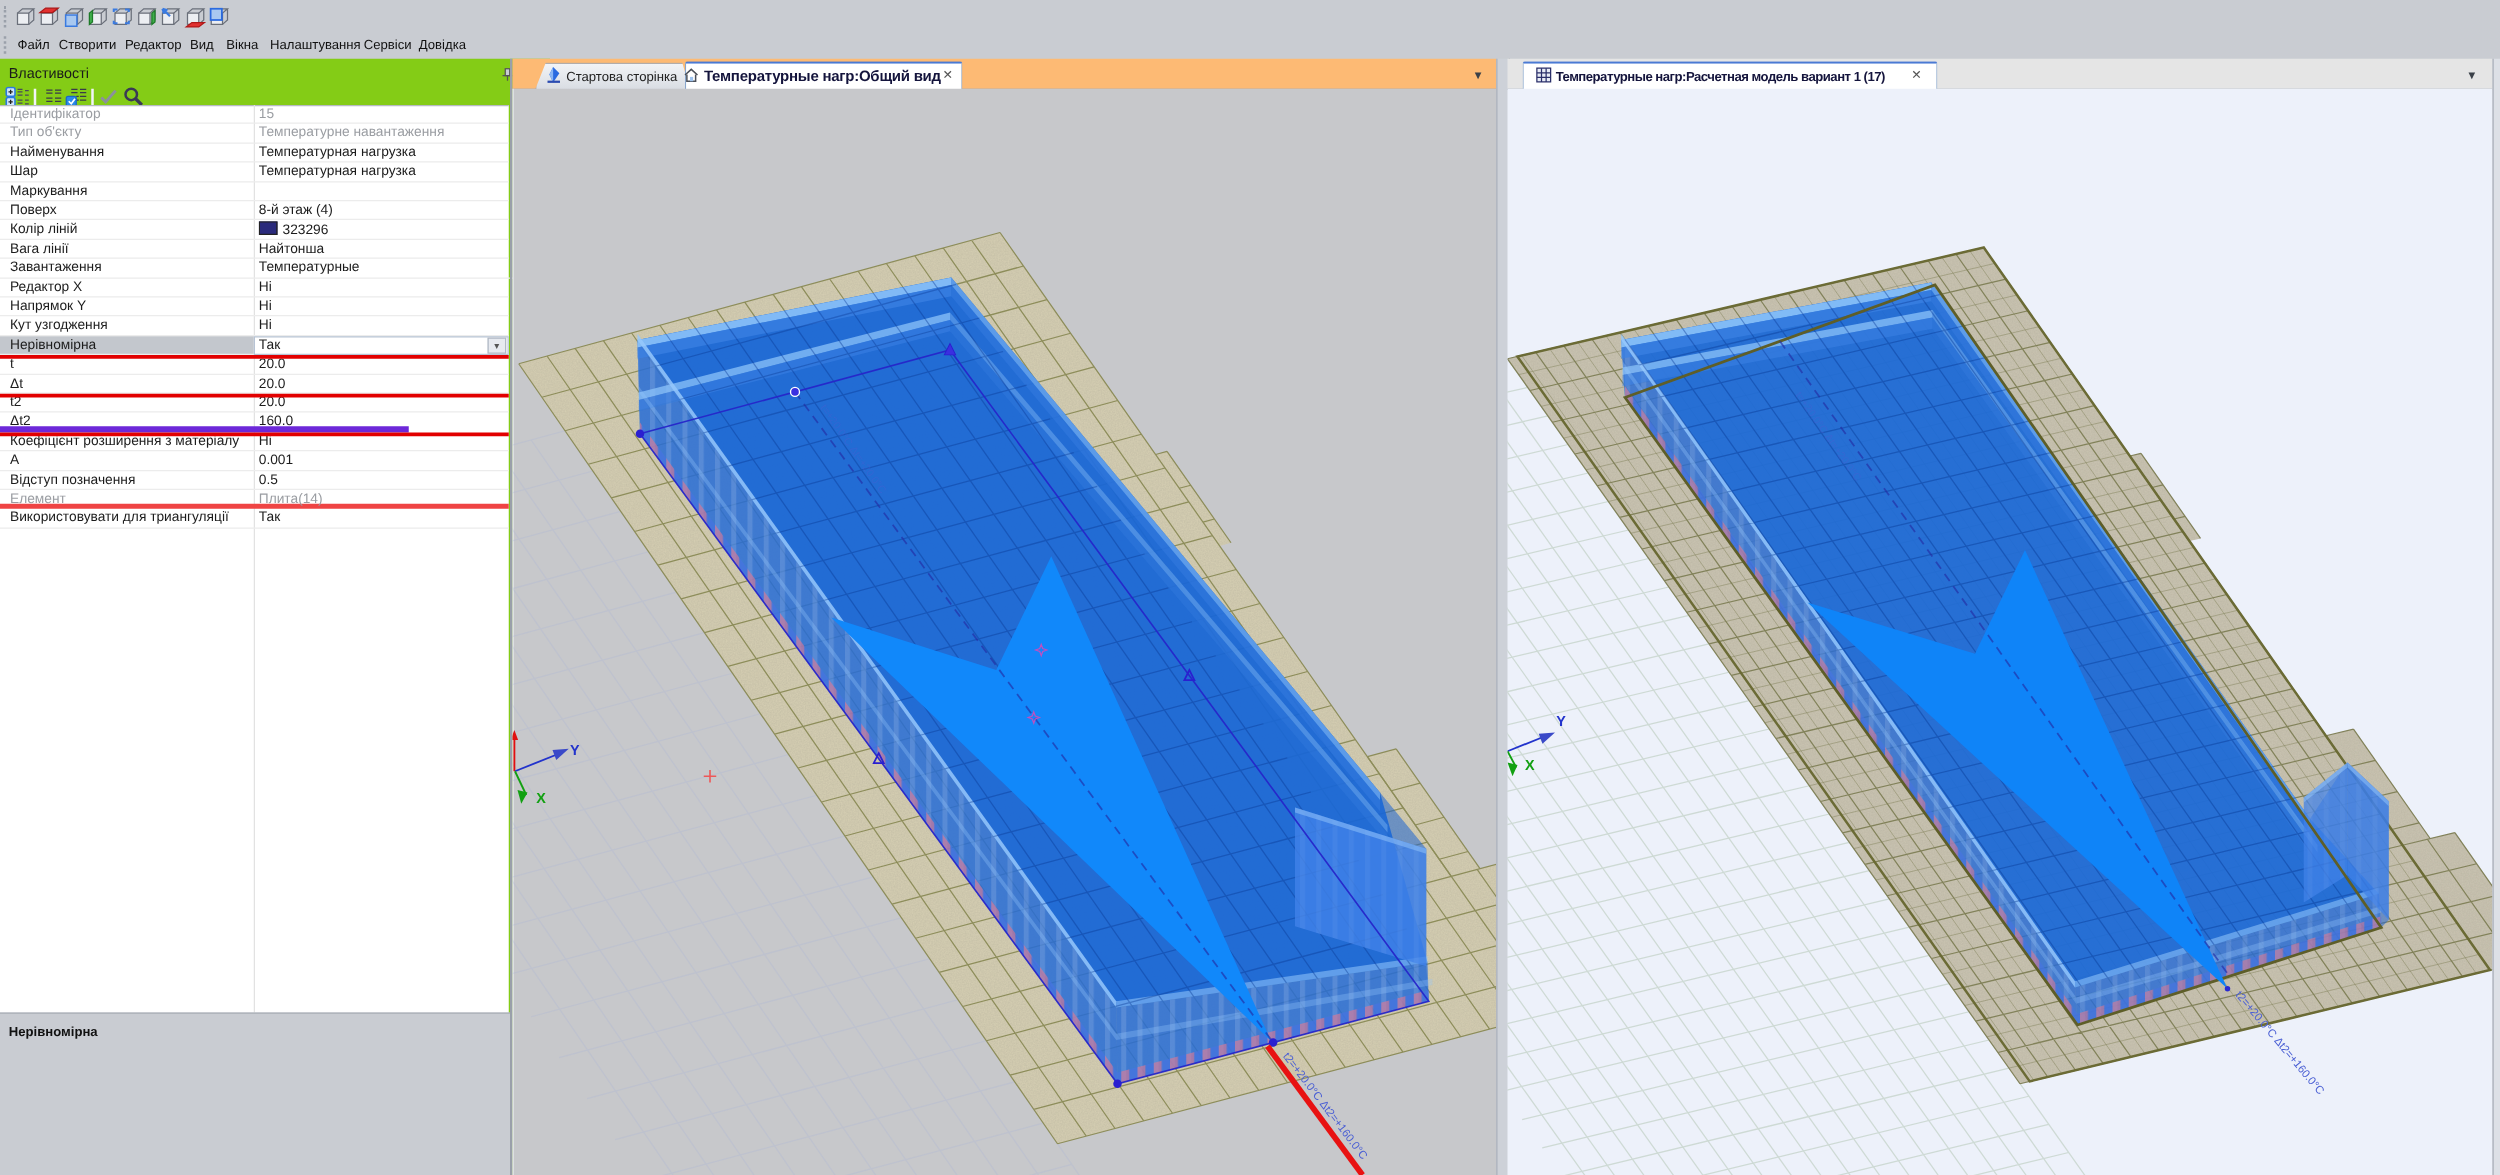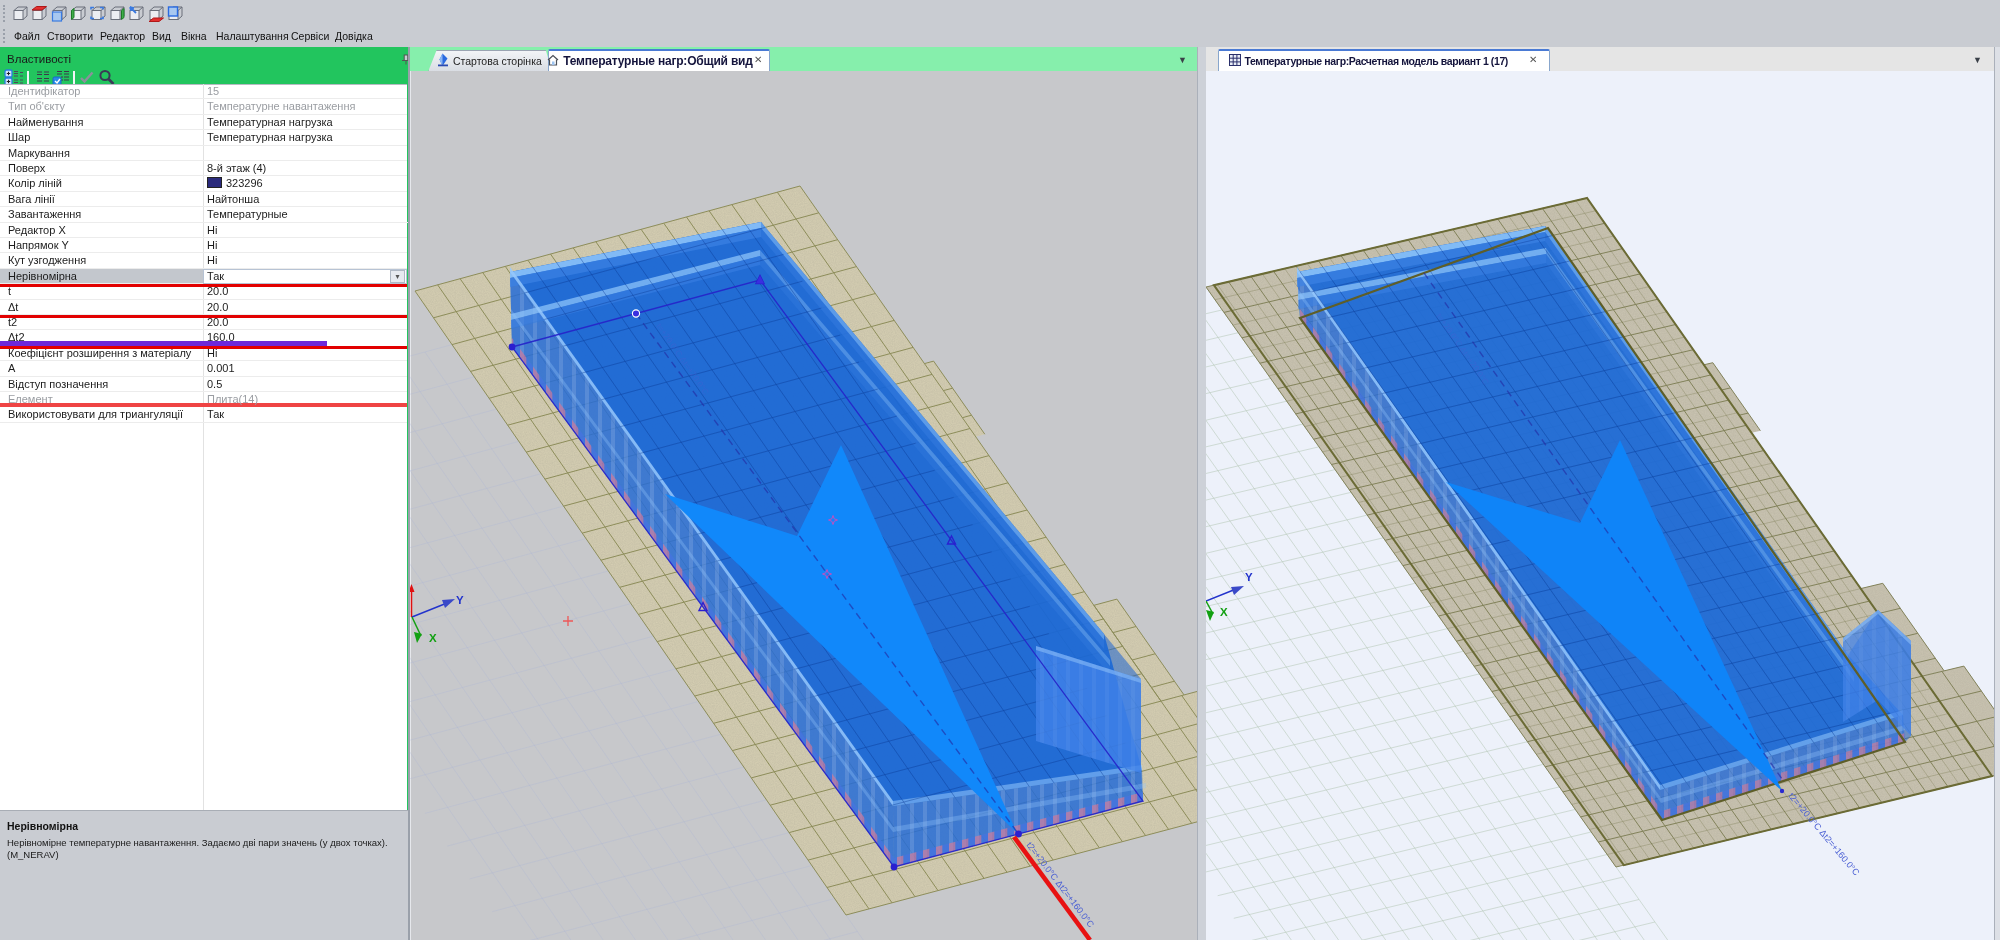--- a/index.html
+++ b/index.html
@@ -82,7 +82,7 @@
     <span style="position:absolute;left:335px;top:3px">Довідка</span>
 </div>
 
-<div style="position:absolute;left:0;top:47px;width:440px;height:893px;background:#22c55e">
+<div style="position:absolute;left:0;top:47px;width:440px;height:893px;background:#84cc16">
   <div style="position:absolute;left:7px;top:6px;font-size:11.5px;color:#1a1a1a">Властивості</div>
   <svg style="position:absolute;right:29px;top:7px" width="10" height="11" viewBox="0 0 10 11">
       <g stroke="#555" fill="#c9ccd2">

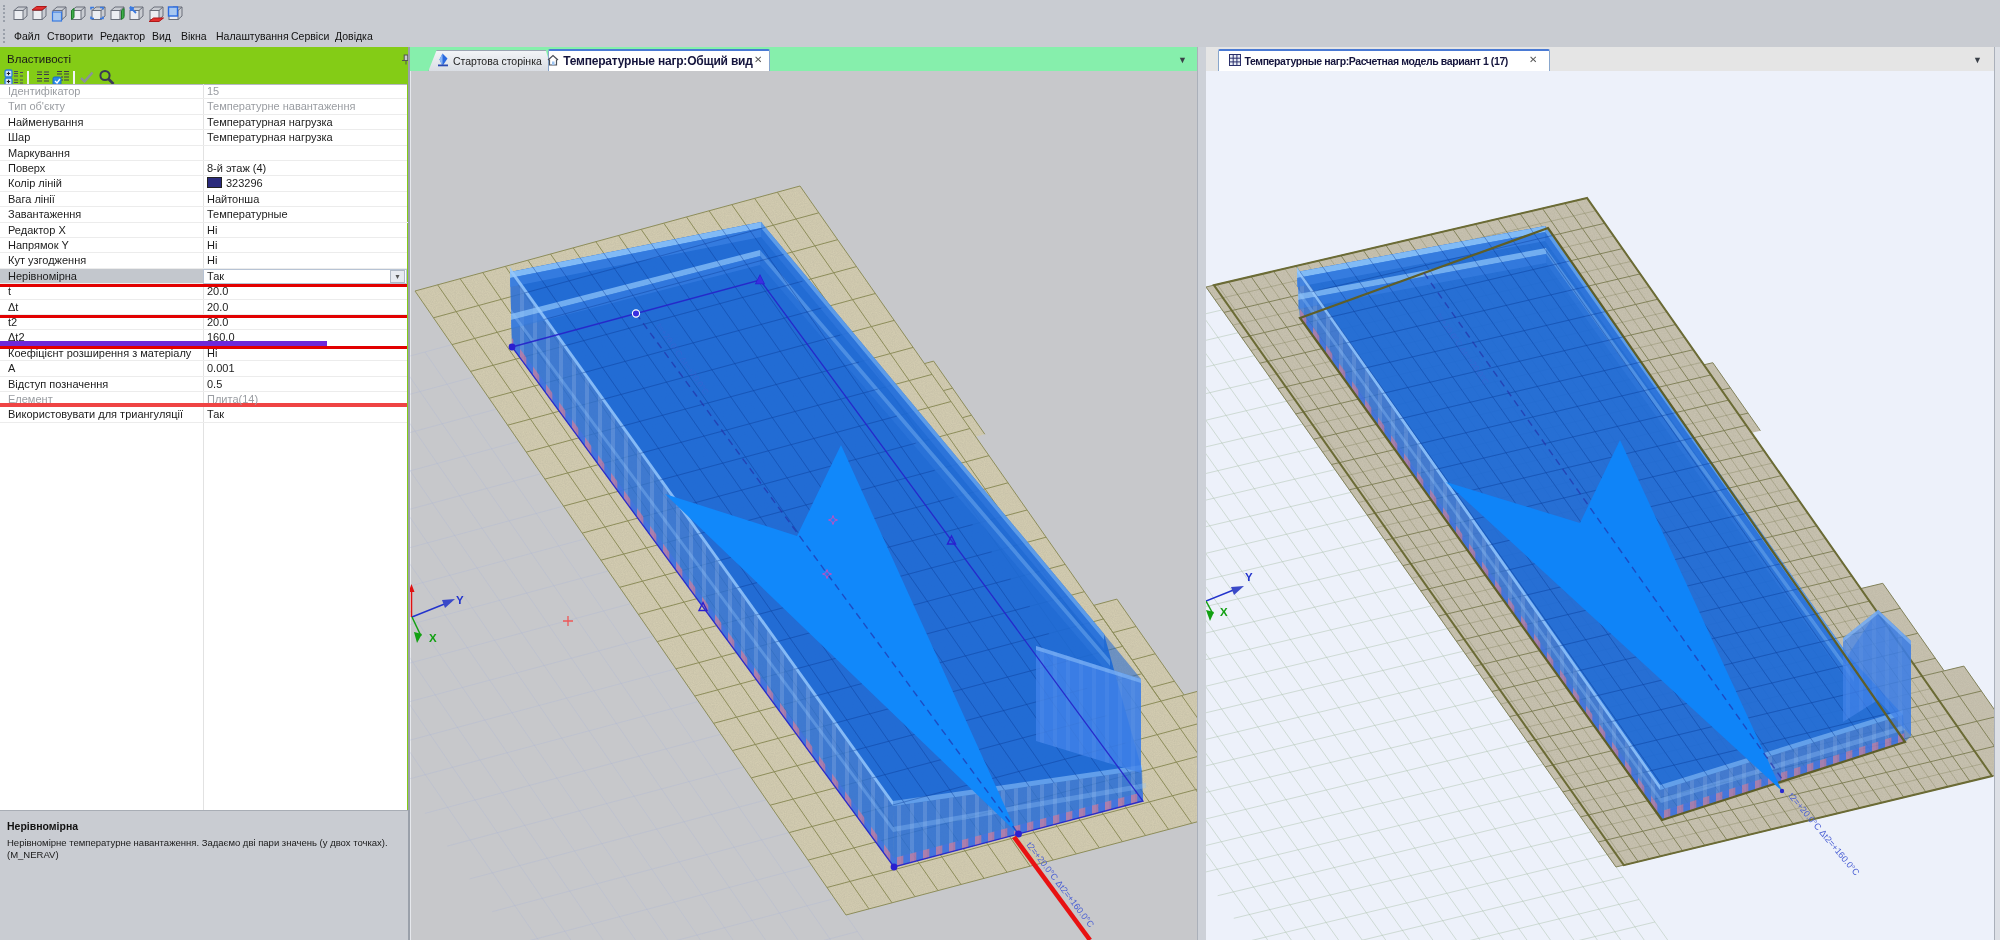--- a/index.html
+++ b/index.html
@@ -215,7 +215,7 @@
 </div>
 <div style="position:absolute;left:408px;top:47px;width:2px;height:893px;background:#9aa0aa"></div>
 
-<div style="position:absolute;left:410px;top:47px;width:787px;height:24px;background:#86efac;border-bottom:1px solid #8c96a4">
+<div style="position:absolute;left:410px;top:47px;width:787px;height:24px;background:#fdba74;border-bottom:1px solid #8c96a4">
   <div style="position:absolute;left:18px;top:3px;width:122px;height:21px;background:linear-gradient(#f2f4f7,#d8dce2);border:1px solid #9aa4b2;border-bottom:none;clip-path:polygon(7% 0,95% 0,100% 100%,0 100%)"></div>
   <div style="position:absolute;left:26px;top:6px;font-size:10.5px;color:#222"><svg width="14" height="14" viewBox="0 0 14 14" style="vertical-align:-2px">
         <polygon points="6.5,0.5 11.5,5.5 6.5,13 3.5,6.5" fill="#2a6ae0"></polygon>

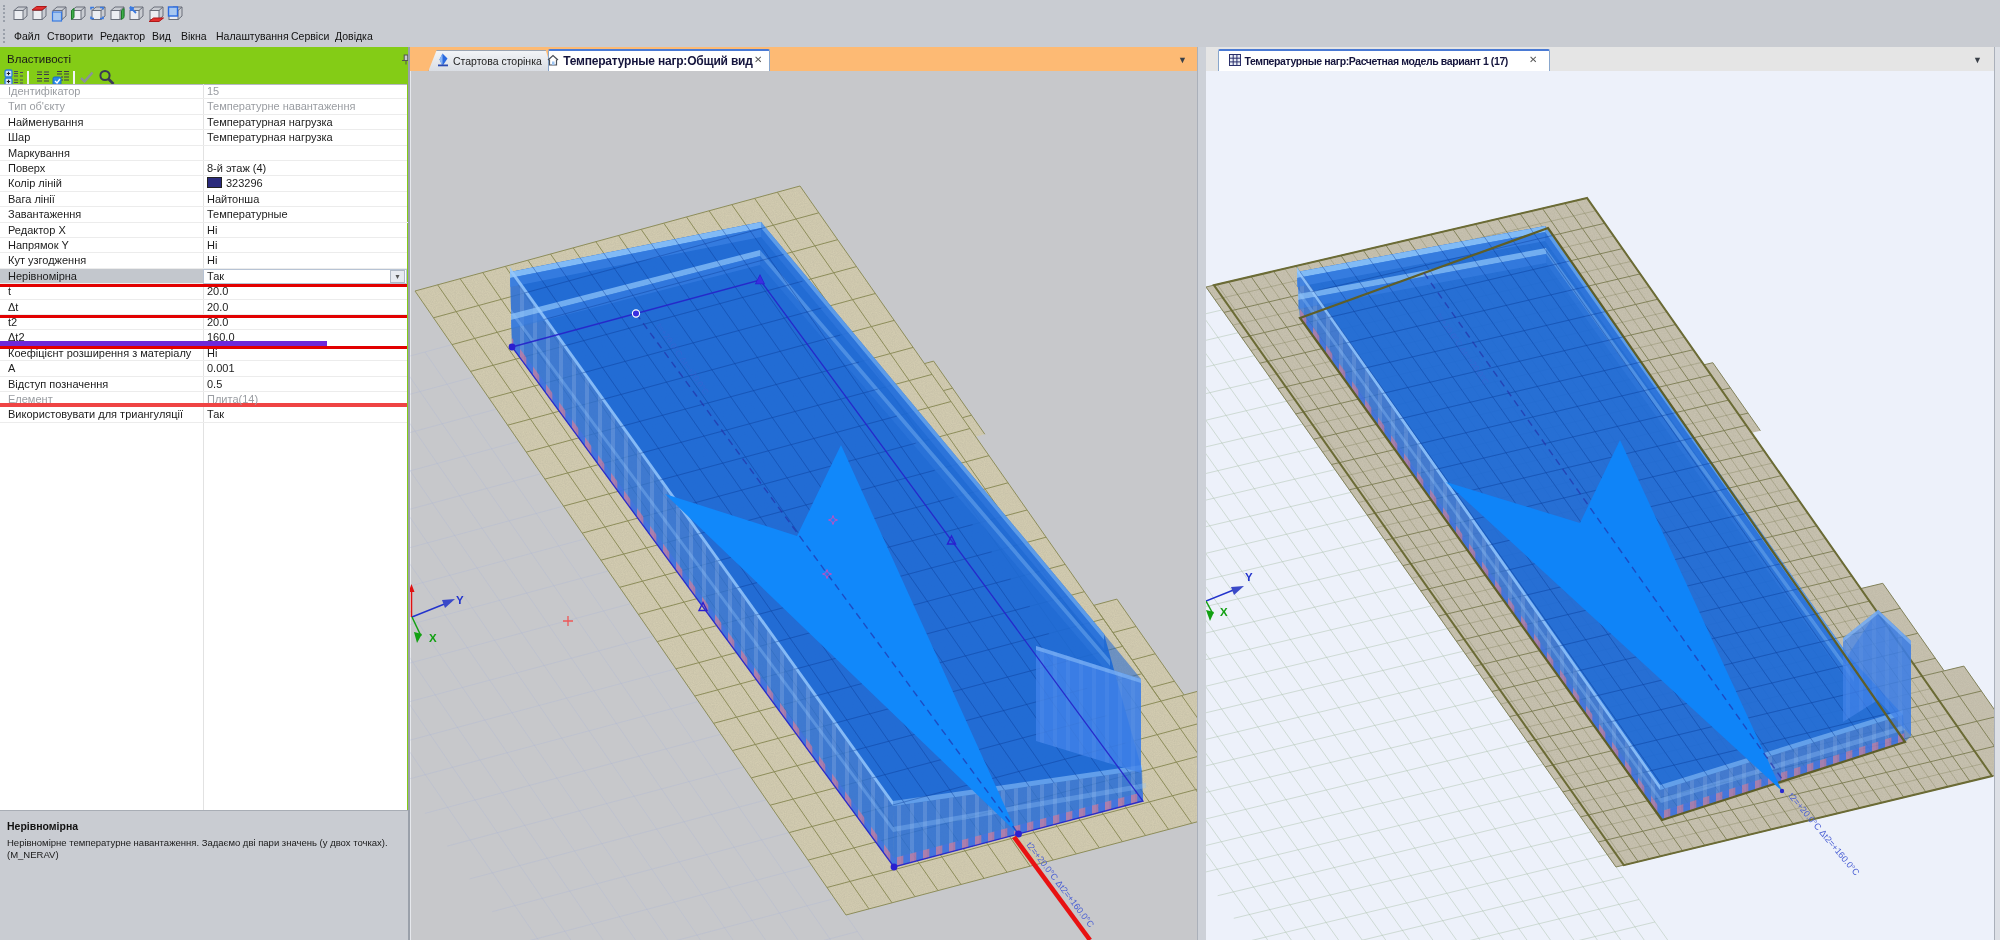--- a/index.html
+++ b/index.html
@@ -211,7 +211,6 @@
 
 <div style="position:absolute;left:0;top:810px;width:408px;height:130px;background:#c9ccd2;border-top:1px solid #a8adb5">
   <div style="position:absolute;left:7px;top:9px;font-weight:bold;font-size:10.5px;color:#111">Нерівномірна</div>
-  <div style="position:absolute;left:7px;top:26px;width:400px;font-size:9.5px;color:#1a1a1a;line-height:12px;white-space:nowrap">Нерівномірне температурне навантаження. Задаємо дві пари значень (у двох точках).<br>(M_NERAV)</div>
 </div>
 <div style="position:absolute;left:408px;top:47px;width:2px;height:893px;background:#9aa0aa"></div>
 

